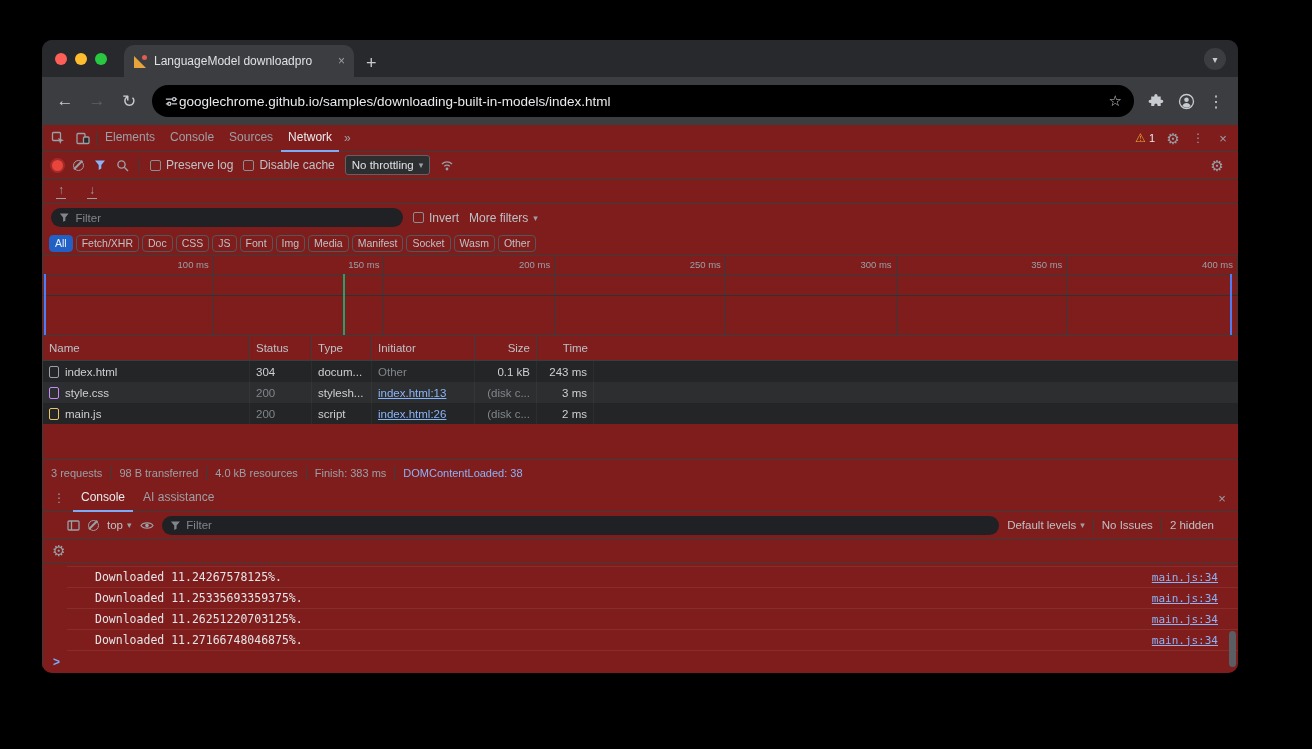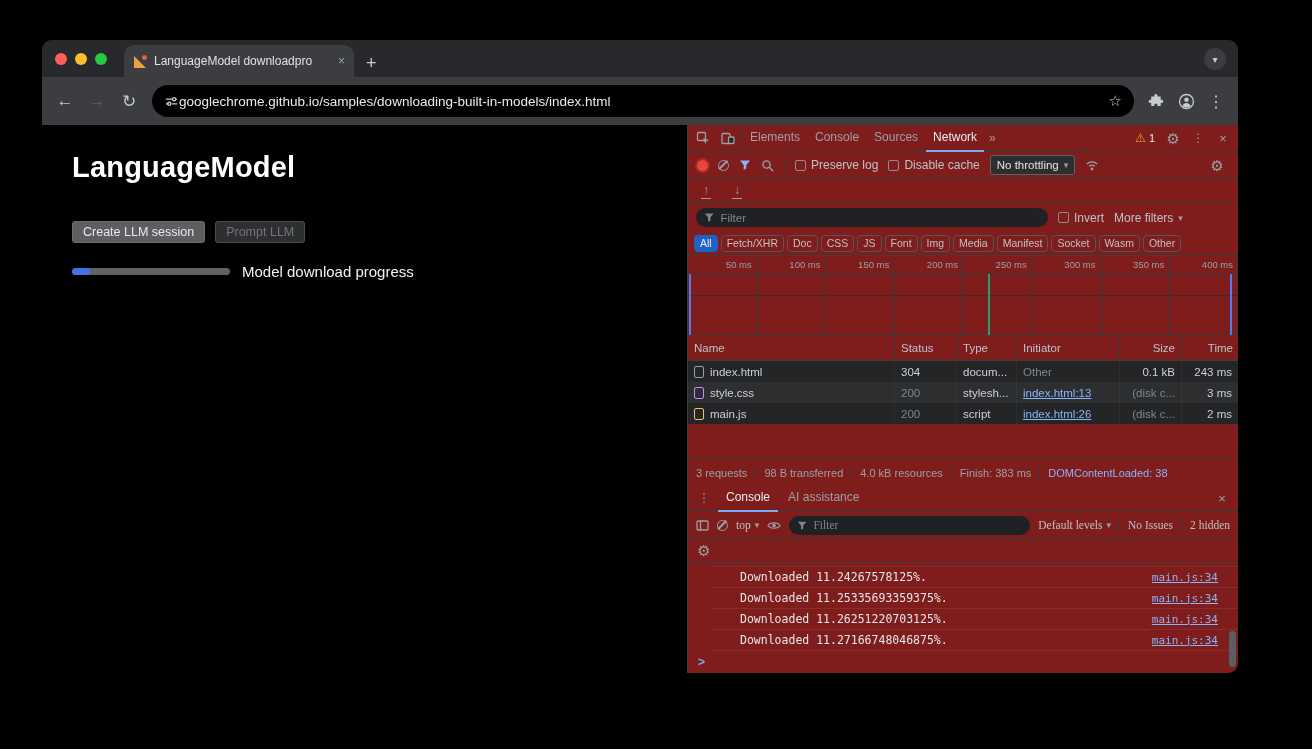--- a/index.html
+++ b/index.html
@@ -192,19 +192,6 @@
 
   <div class="content">
 
-    <div class="pagepane">
-      <h1>LanguageModel</h1>
-      <div class="controls">
-        <button class="btn primary">Create LLM session</button>
-        <button class="btn off">Prompt LLM</button>
-      </div>
-      <div class="progress-row">
-        <div class="progress">
-          <div class="progress-fill" style="width: 11.27%;"></div>
-        </div>
-        <span class="progress-label">Model download progress</span>
-      </div>
-    </div>
 
     <div class="devtools">
 

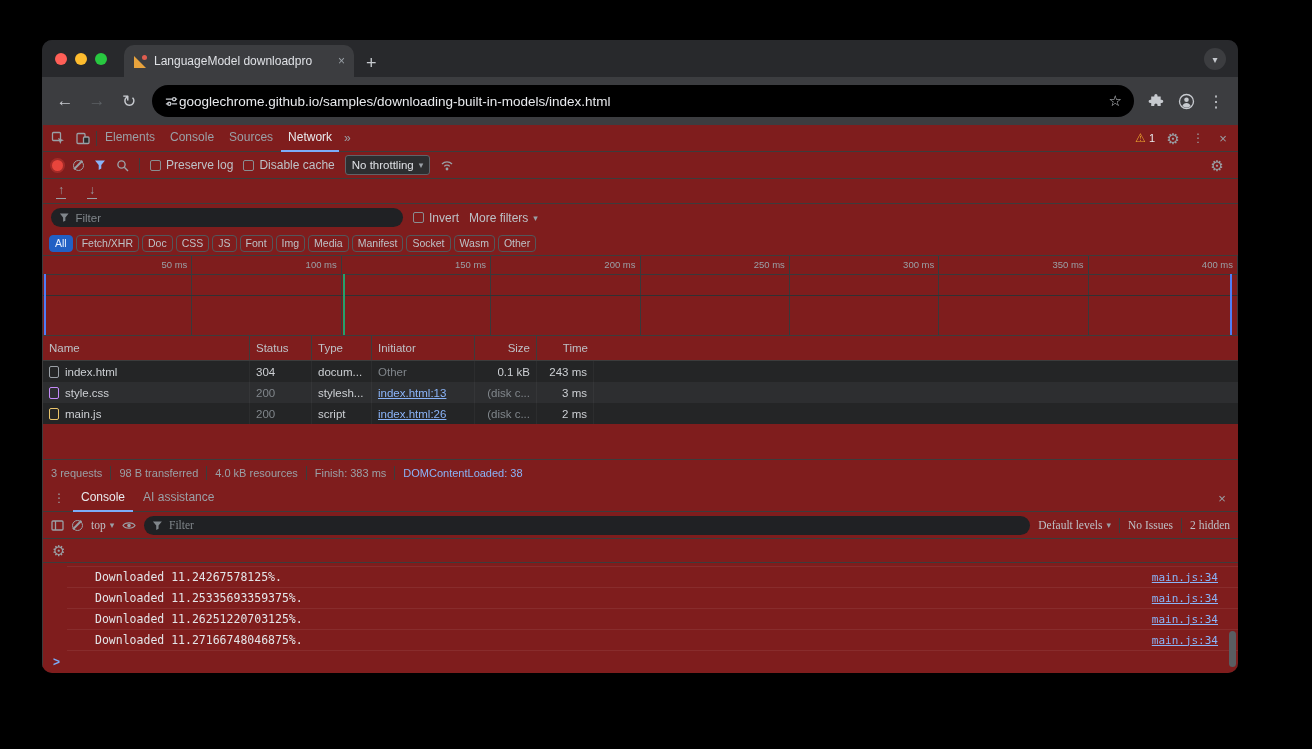--- a/index.html
+++ b/index.html
@@ -301,9 +301,6 @@
       <div class="timeline">
         <div class="tl-cols">
           <div class="tl-col">
-              <span class="tl-label">50 ms</span>
-            </div>
-          <div class="tl-col">
               <span class="tl-label">100 ms</span>
             </div>
           <div class="tl-col">

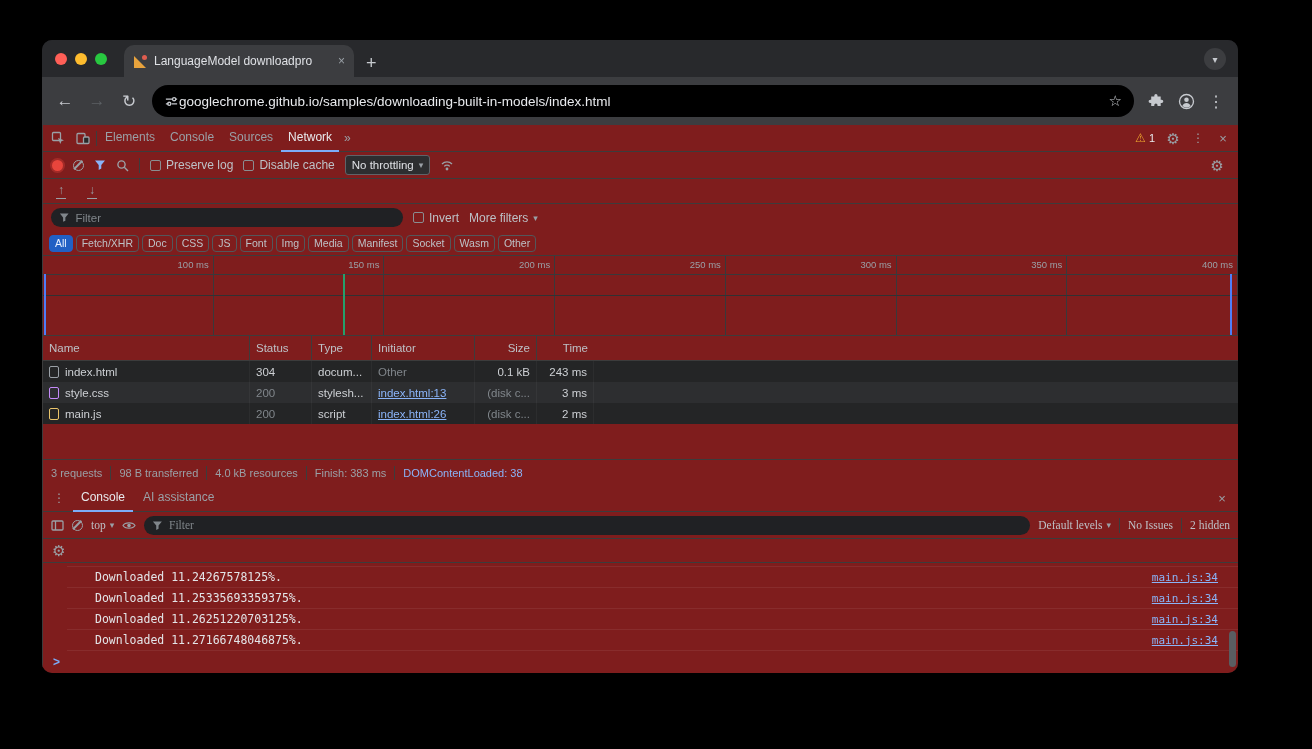--- a/index.html
+++ b/index.html
@@ -126,7 +126,7 @@
   .drawer-tab { height:27px; display:flex; align-items:center; padding:0 8px; color:#9aa0a6; border-bottom:2px solid transparent; }
   .drawer-tab.active { color:#e8eaed; border-bottom-color:#7cacf8; }
 
-  .console-toolbar { height:27px; border-bottom:1px solid #3c3c3c; padding:0 8px; gap:8px;font-family:Liberation Serif, serif; }
+  .console-toolbar { height:27px; border-bottom:1px solid #3c3c3c; padding:0 24px; gap:8px; }
   .console-toolbar .pill-input { flex:1; }
   .ctx { display:flex; align-items:center; gap:4px; font-size:11.5px; color:#bdc1c6; white-space:nowrap; }
 

